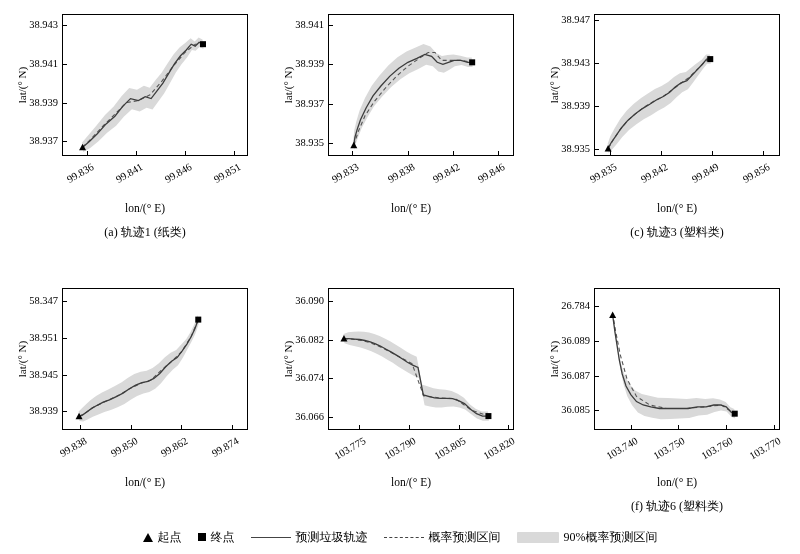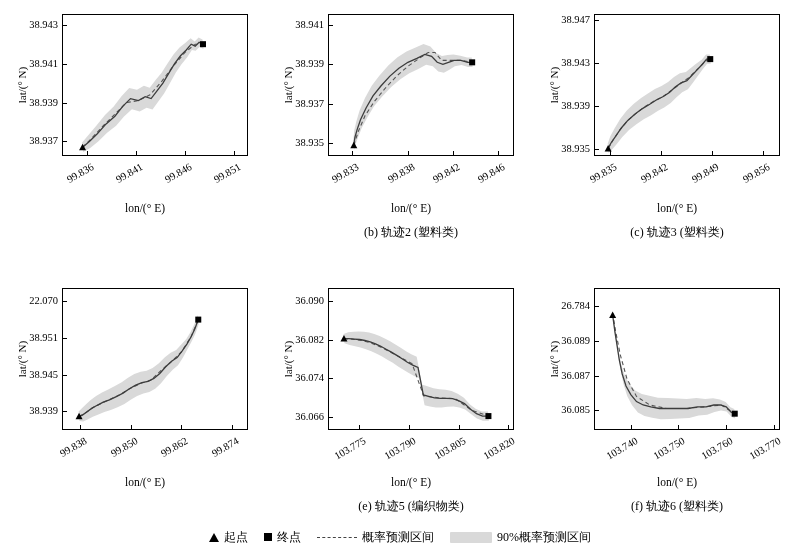--- a/index.html
+++ b/index.html
@@ -166,6 +166,7 @@
         <div class="xtick" style="left: 179.316px; top: 159px; width: 56px; transform-origin: 100% 0%;">99.851</div>
         <div class="xlabel" style="top: 200px; left: 10px;">lon/(° E)</div>
       </div>
+      <div class="caption" style="top: 222px; left: 10px;">(a) 轨迹1 (纸类)</div>
     </div>
     <div class="panel" style="left: 268px; top: 2px;">
       <div class="plot-wrap">

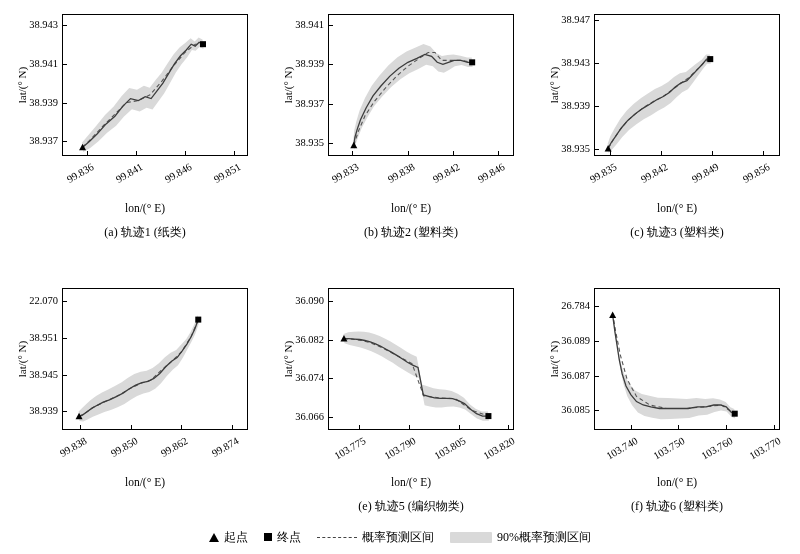--- a/index.html
+++ b/index.html
@@ -198,7 +198,6 @@
         <div class="xtick" style="left: 177.091px; top: 159px; width: 56px; transform-origin: 100% 0%;">99.846</div>
         <div class="xlabel" style="top: 200px; left: 10px;">lon/(° E)</div>
       </div>
-      <div class="caption" style="top: 222px; left: 10px;">(b) 轨迹2 (塑料类)</div>
     </div>
     <div class="panel" style="left: 534px; top: 2px;">
       <div class="plot-wrap">

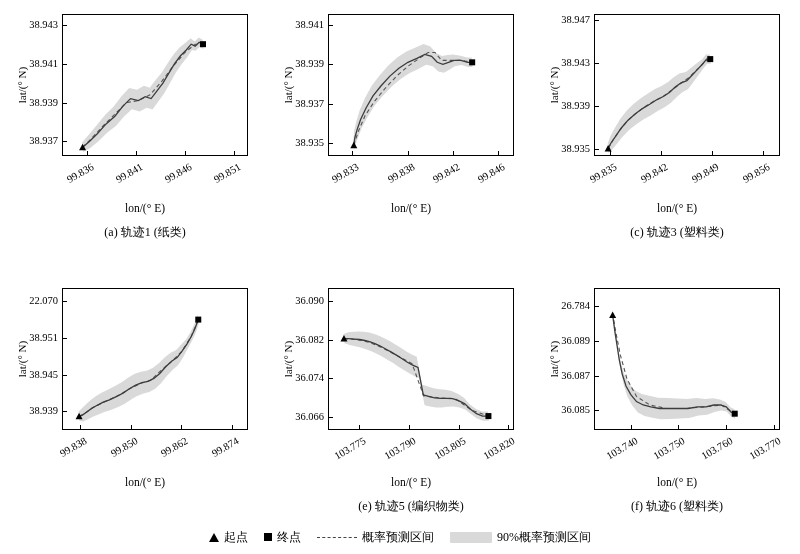--- a/index.html
+++ b/index.html
@@ -254,7 +254,7 @@
         <div class="ytick" style="top: 134.414px; right: 210px; position: absolute;">38.939</div>
         <div class="ytick" style="top: 97.6897px; right: 210px; position: absolute;">38.945</div>
         <div class="ytick" style="top: 60.9655px; right: 210px; position: absolute;">38.951</div>
-        <div class="ytick" style="top: 24.2414px; right: 210px; position: absolute;">22.070</div>
+        <div class="ytick" style="top: 24.2414px; right: 210px; position: absolute;">58.347</div>
         <div class="xtick" style="left: 24.9091px; top: 159px; width: 56px; transform-origin: 100% 0%;">99.838</div>
         <div class="xtick" style="left: 75.6364px; top: 159px; width: 56px; transform-origin: 100% 0%;">99.850</div>
         <div class="xtick" style="left: 126.364px; top: 159px; width: 56px; transform-origin: 100% 0%;">99.862</div>

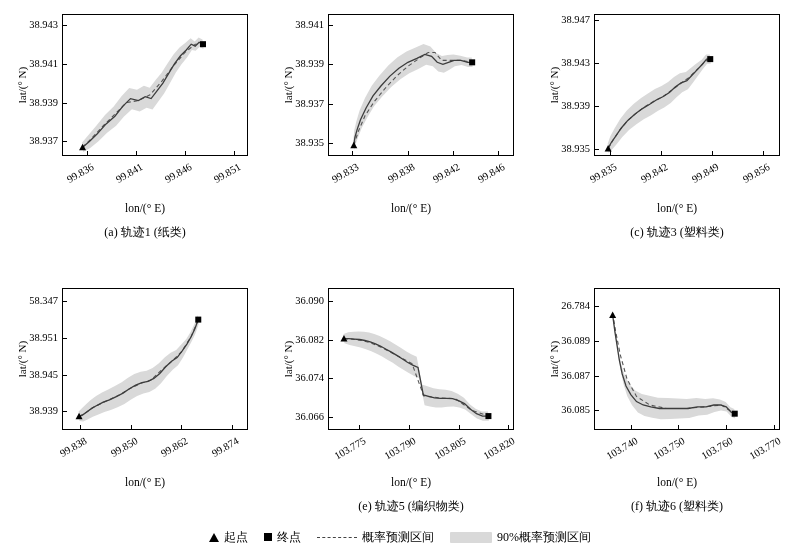--- a/index.html
+++ b/index.html
@@ -292,7 +292,6 @@
         <div class="xtick" style="left: 187.357px; top: 159px; width: 56px; transform-origin: 100% 0%;">103.820</div>
         <div class="xlabel" style="top: 200px; left: 10px;">lon/(° E)</div>
       </div>
-      <div class="caption" style="top: 222px; left: 10px;">(e) 轨迹5 (编织物类)</div>
     </div>
     <div class="panel" style="left: 534px; top: 276px;">
       <div class="plot-wrap">

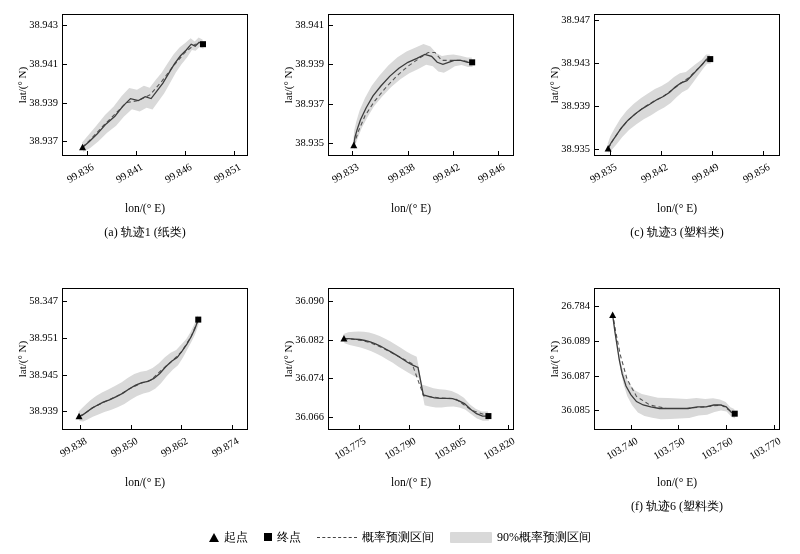--- a/index.html
+++ b/index.html
@@ -337,6 +337,10 @@
     <span>终点</span>
   </div>
   <div class="legend-item">
+    <span class="lg-line"></span>
+    <span>预测垃圾轨迹</span>
+  </div>
+  <div class="legend-item">
     <span class="lg-dash"></span>
     <span>概率预测区间</span>
   </div>

